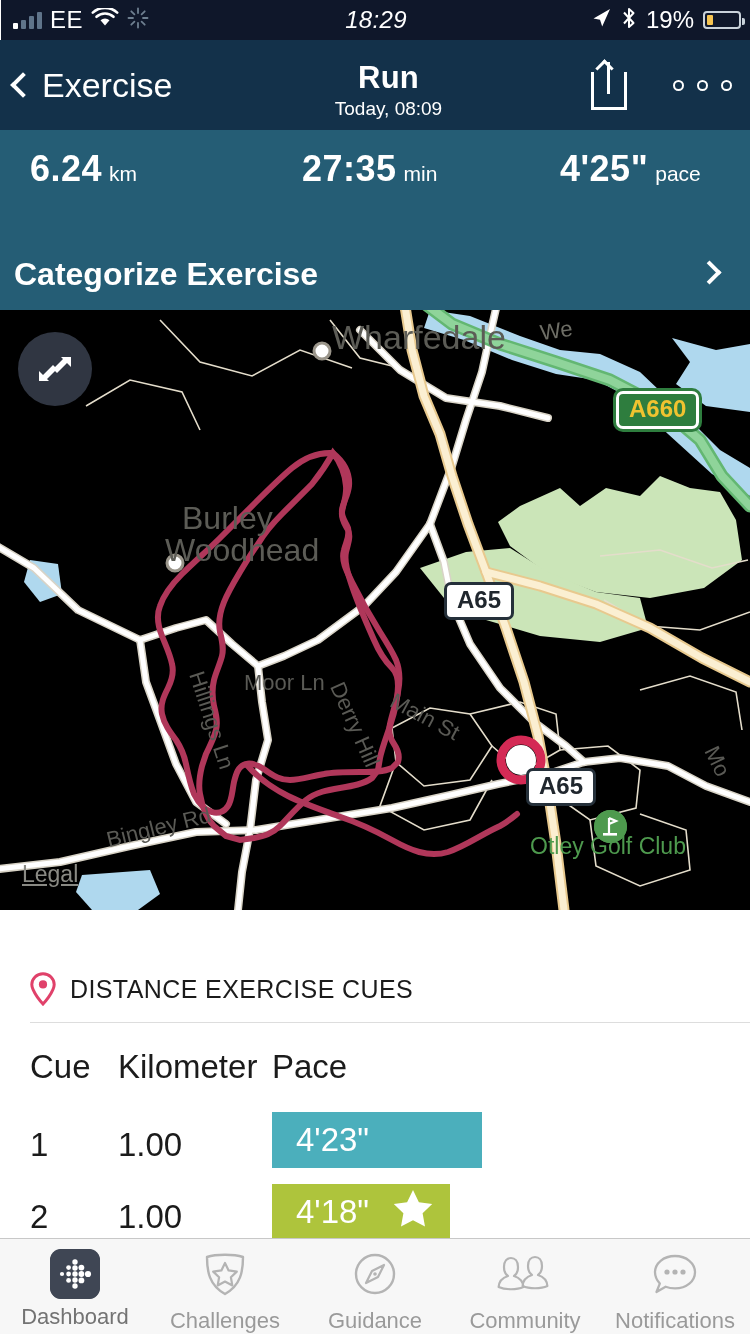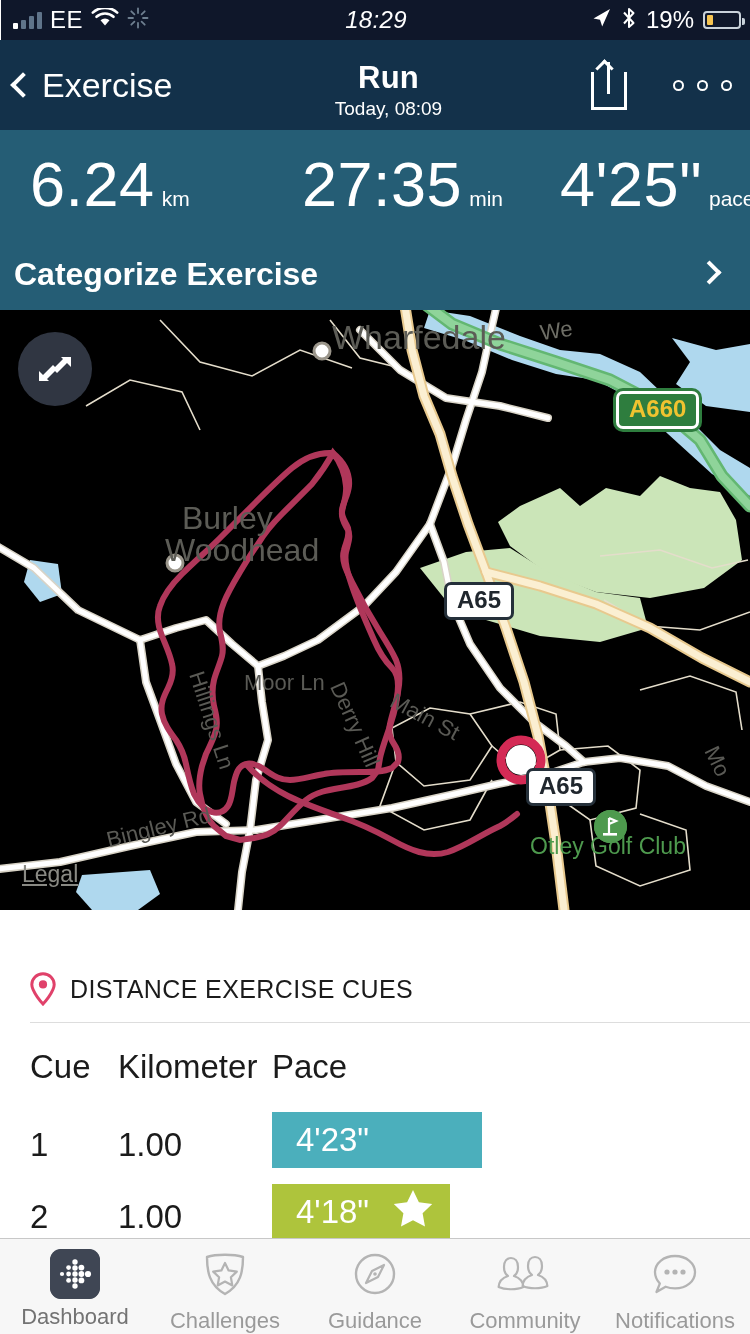--- a/index.html
+++ b/index.html
@@ -63,7 +63,7 @@
   }
   .stat-row { position: absolute; top: 18px; left: 0; width: 750px; height: 76px; }
   .stat { position: absolute; display: flex; align-items: baseline; }
-  .stat .v { font-size: 63px; font-weight: 400; letter-spacing: .5px; text-align: center; }
+  .stat .v { font-size: 36px; font-weight: 700; letter-spacing: .5px; text-align: center; }
   .stat .u { font-size: 21px; font-weight: 400; margin-left: 7px; }
   .stat.s1 { left: 30px; }
   .stat.s2 { left: 302px; }

